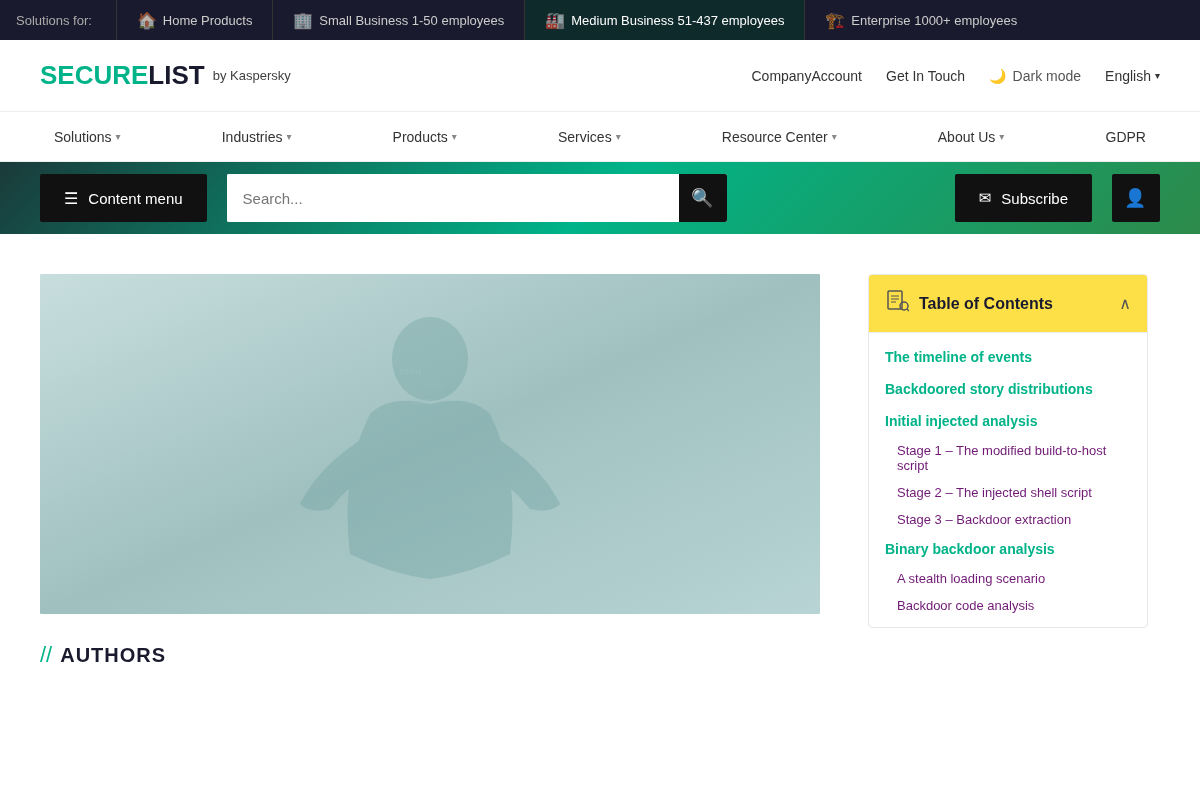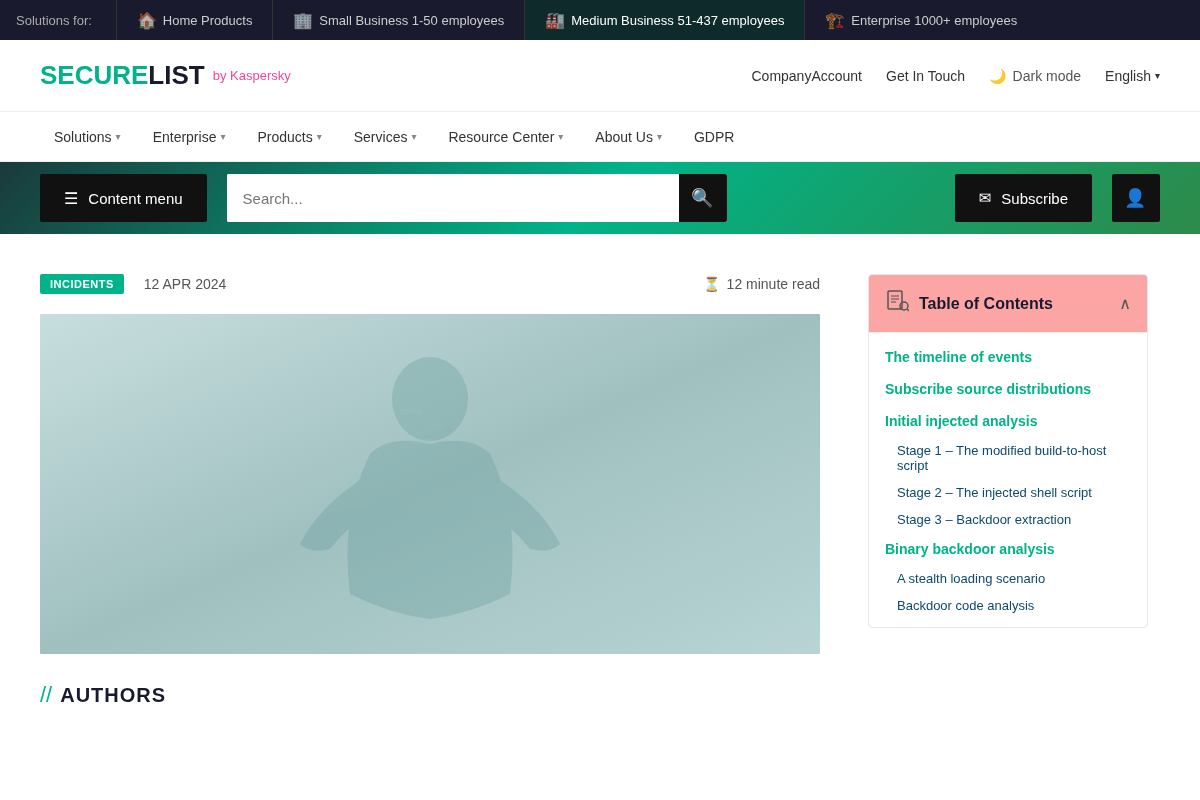--- a/index.html
+++ b/index.html
@@ -20,7 +20,7 @@
     .logo-text { font-size: 26px; font-weight: 700; }
     .logo-secure { color: #00b388; }
     .logo-list { color: #1a1a2e; }
-    .logo-kaspersky { font-size: 13px; color: #ec4899; }
+    .logo-kaspersky { font-size: 13px; color: #404040; }
     .header-nav { display: flex; align-items: center; gap: 24px; }
     .header-nav a { color: #333; text-decoration: none; font-size: 14px; }
     .dark-mode-btn { display: flex; align-items: center; gap: 6px; color: #555; font-size: 14px; cursor: pointer; }

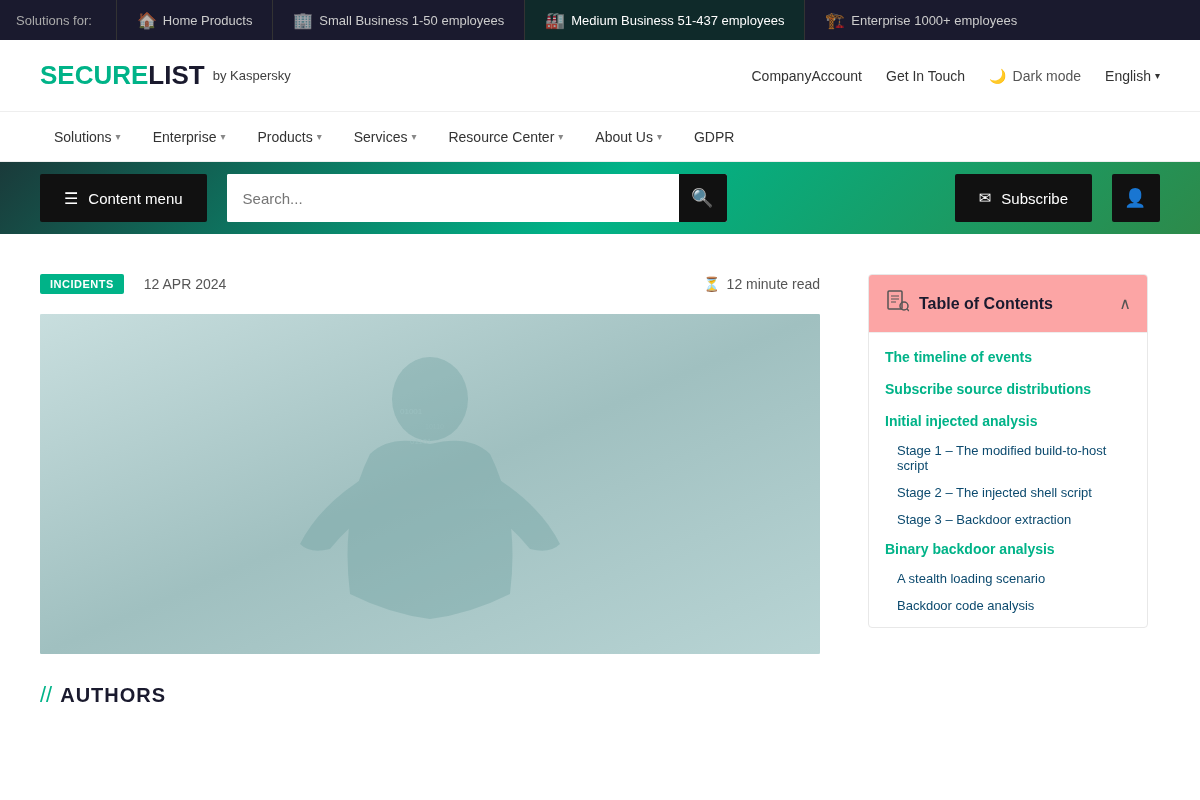--- a/index.html
+++ b/index.html
@@ -27,7 +27,7 @@
     .lang-selector { display: flex; align-items: center; gap: 4px; font-size: 14px; color: #333; cursor: pointer; }
 
     
-    .main-nav { display: flex; align-items: center; padding: 0 40px; border-bottom: 1px solid #eee; height: 50px; gap: 4px; }
+    .main-nav { display: flex; align-items: center; padding: 0 40px; border-bottom: 1px solid #eee; height: 50px; gap: 4px; justify-content: space-between; }
     .nav-item { display: flex; align-items: center; gap: 4px; padding: 0 14px; height: 50px; font-size: 14px; color: #333; cursor: pointer; text-decoration: none; white-space: nowrap; }
     .nav-arrow { font-size: 10px; color: #888; }
 

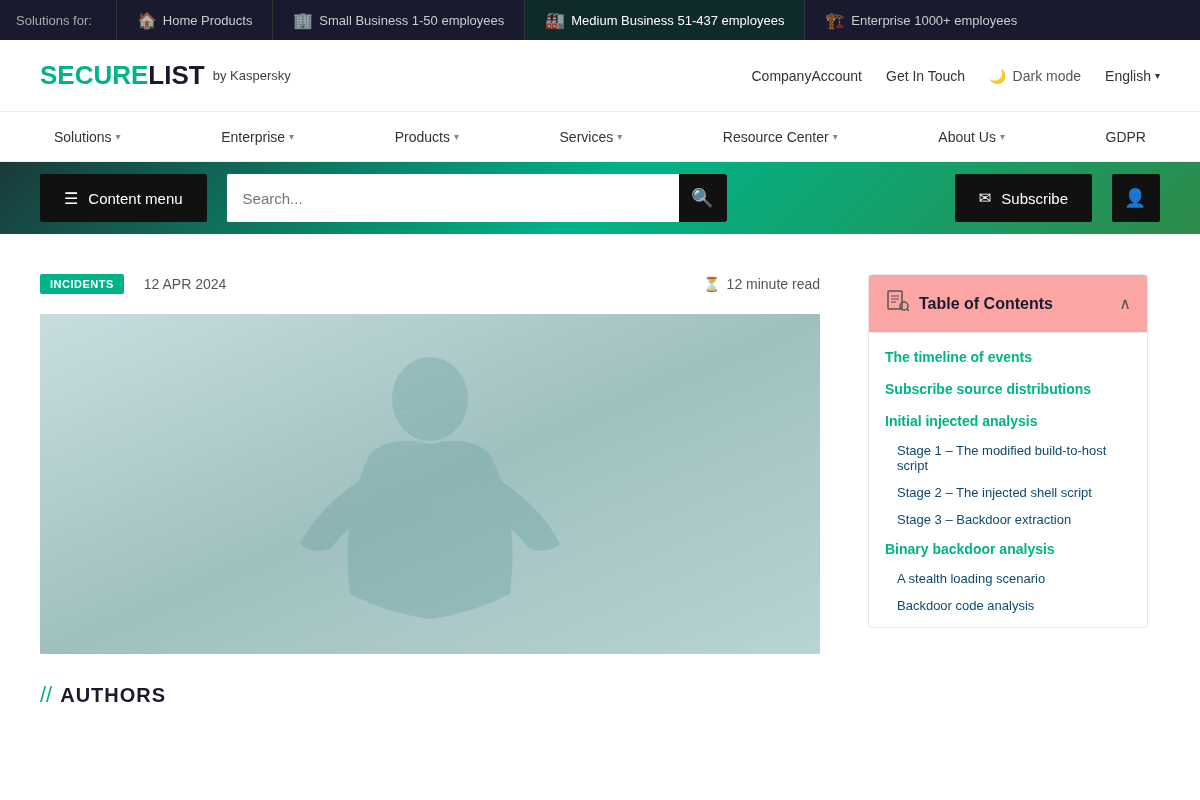--- a/index.html
+++ b/index.html
@@ -119,7 +119,7 @@
     <span class="nav-arrow">▾</span>
   </a>
   <a class="nav-item">
-    <span>Enterprise</span>
+    <span>Industries</span>
     <span class="nav-arrow">▾</span>
   </a>
   <a class="nav-item">

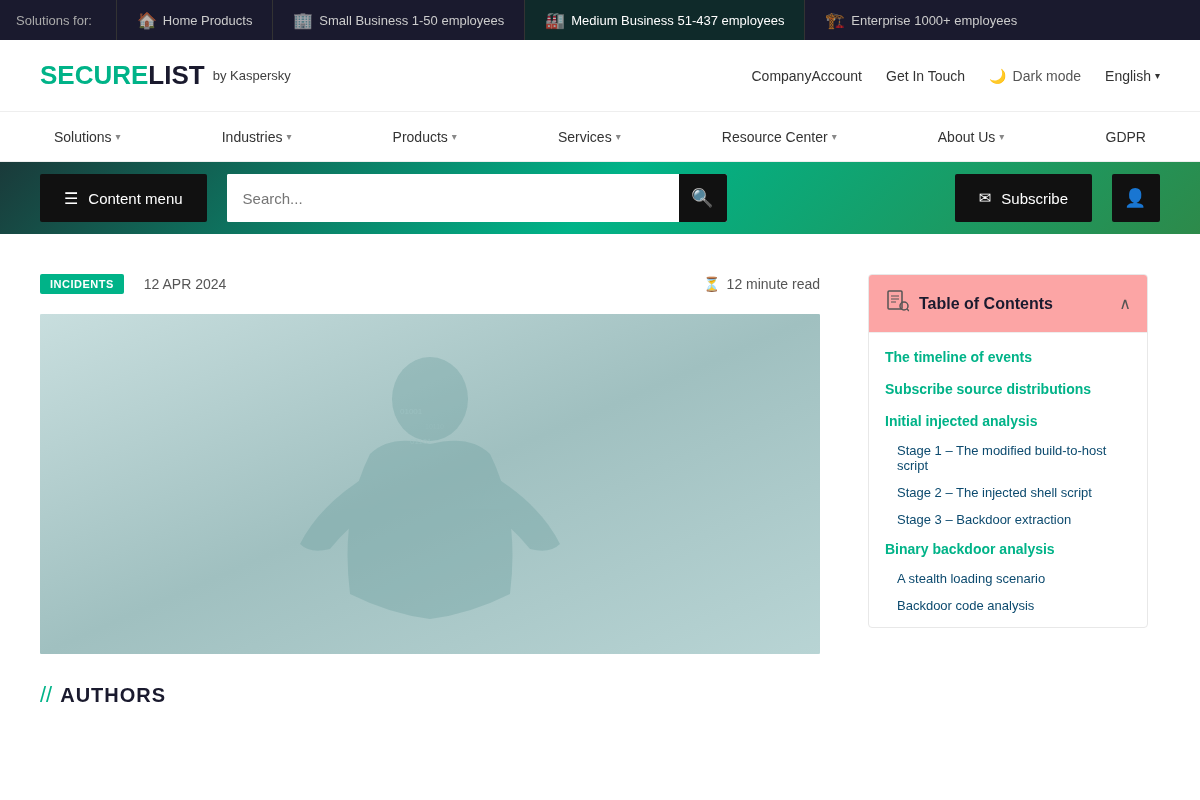--- a/index.html
+++ b/index.html
@@ -167,14 +167,6 @@
 
   <div class="article-main">
 
-    <div class="article-meta">
-      <span class="tag-badge">INCIDENTS</span>
-      <span class="article-date">12 APR 2024</span>
-      <div class="read-time">
-        <span>⏳</span>
-        <span>12 minute read</span>
-      </div>
-    </div>
 
     <div class="article-image">
       <div class="article-image-placeholder">

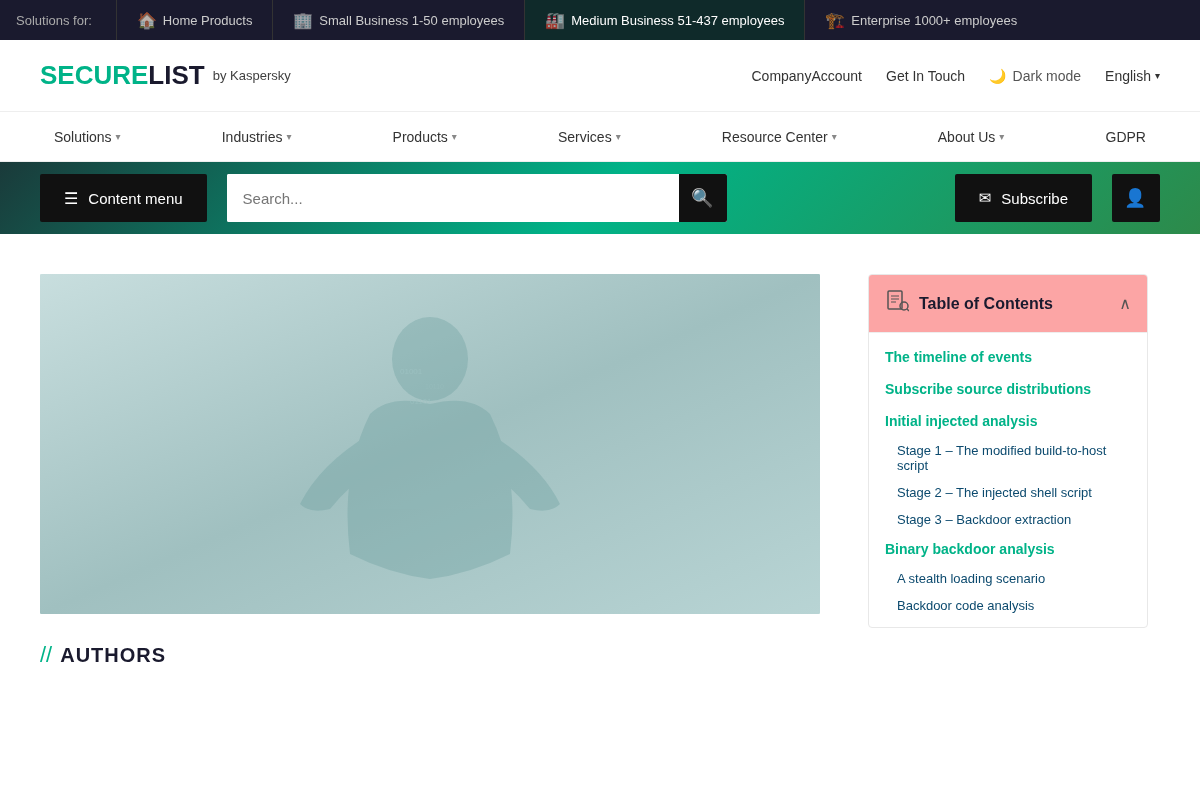--- a/index.html
+++ b/index.html
@@ -58,7 +58,7 @@
     
     .article-sidebar { width: 280px; flex-shrink: 0; }
     .toc-container { border: 1px solid #e8e8e8; border-radius: 4px; overflow: hidden; }
-    .toc-header { display: flex; align-items: center; justify-content: space-between; padding: 14px 16px; background: #fca5a5; border-bottom: 1px solid #eee; }
+    .toc-header { display: flex; align-items: center; justify-content: space-between; padding: 14px 16px; background: #fde047; border-bottom: 1px solid #eee; }
     .toc-header-left { display: flex; align-items: center; gap: 10px; }
     .toc-icon { font-size: 20px; color: #555; }
     .toc-title { font-size: 16px; font-weight: 600; color: #1a1a2e; }

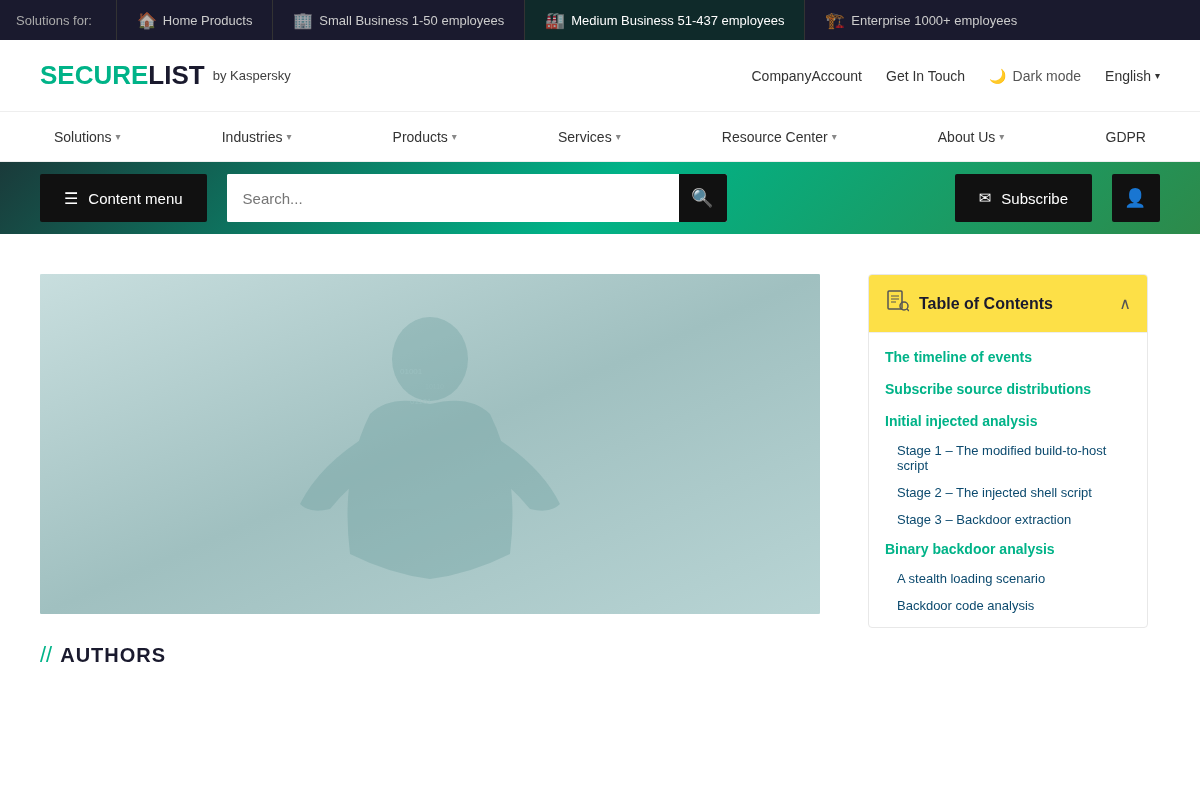--- a/index.html
+++ b/index.html
@@ -225,7 +225,7 @@
       </div>
       <div class="toc-items">
         <a class="toc-item-main">The timeline of events</a>
-        <a class="toc-item-main">Subscribe source distributions</a>
+        <a class="toc-item-main">Backdoored story distributions</a>
         <a class="toc-item-main">Initial injected analysis</a>
         <a class="toc-item-sub">Stage 1 – The modified build-to-host script</a>
         <a class="toc-item-sub">Stage 2 – The injected shell script</a>

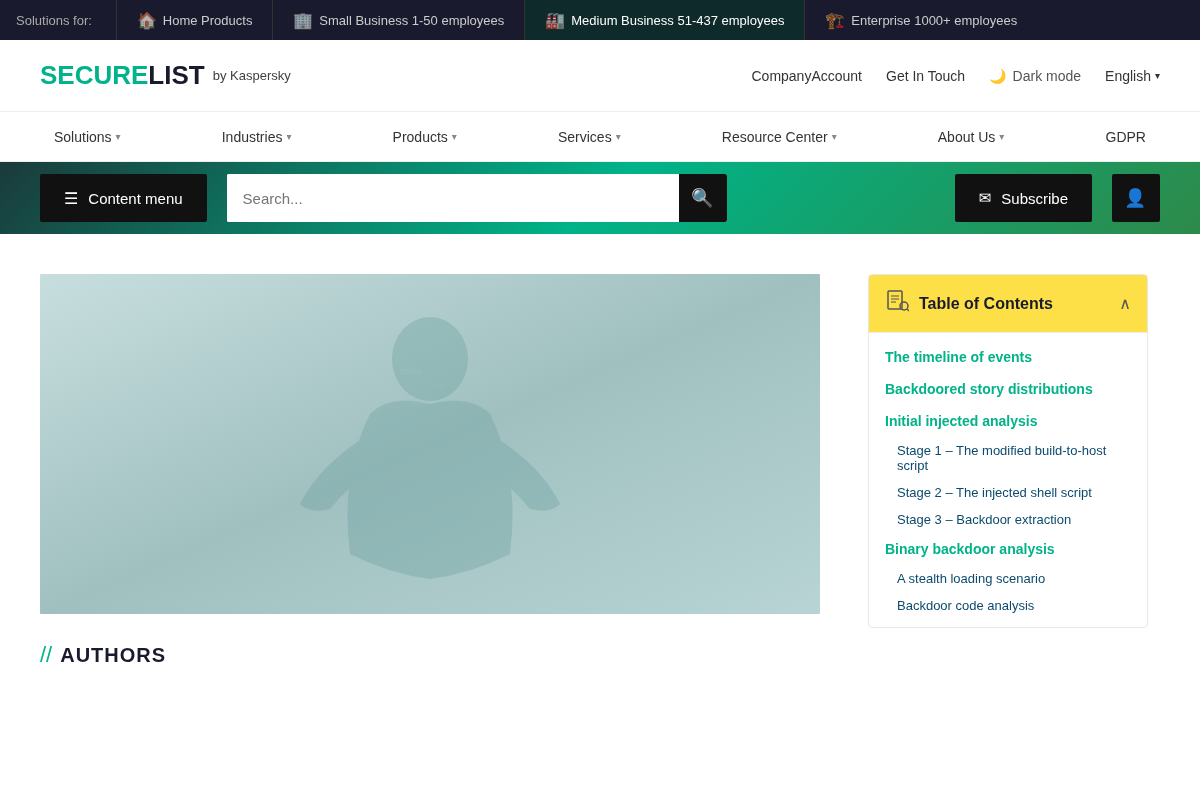--- a/index.html
+++ b/index.html
@@ -65,7 +65,7 @@
     .toc-toggle { font-size: 16px; color: #555; cursor: pointer; background: none; border: none; }
     .toc-items { padding: 8px 0; }
     .toc-item-main { display: block; padding: 8px 16px; font-size: 14px; color: #00b388; font-weight: 600; text-decoration: none; cursor: pointer; }
-    .toc-item-sub { display: block; padding: 6px 16px 6px 28px; font-size: 13px; color: #0c4a6e; text-decoration: none; cursor: pointer; }
+    .toc-item-sub { display: block; padding: 6px 16px 6px 28px; font-size: 13px; color: #701a75; text-decoration: none; cursor: pointer; }
   </style>
 </head>
 <body>

